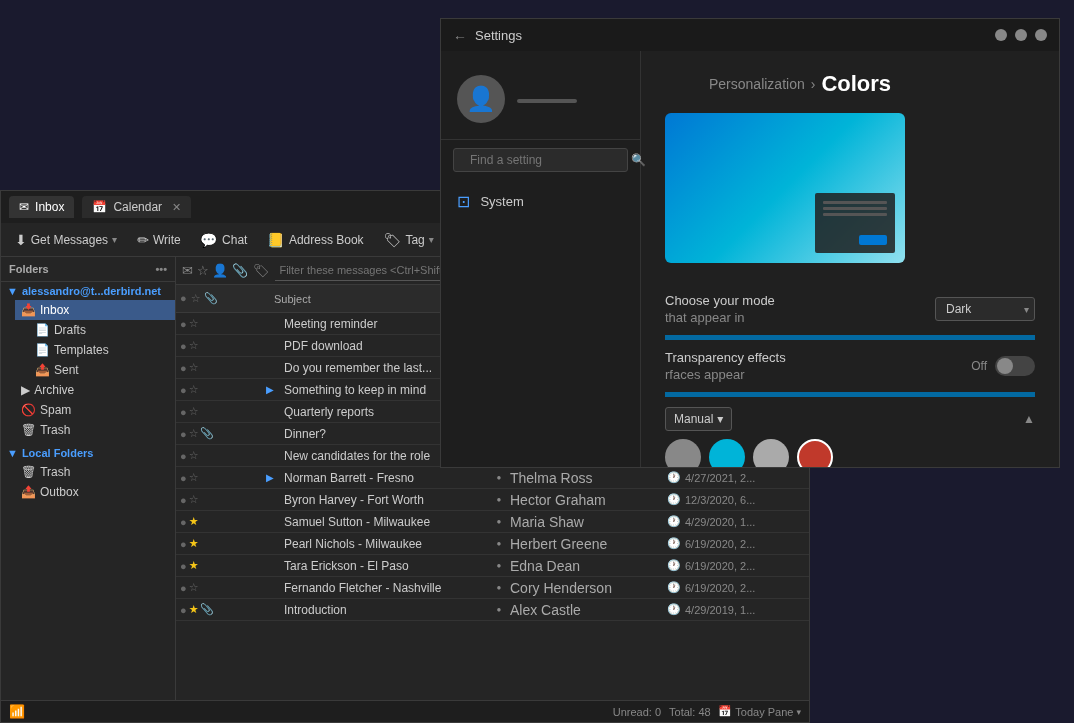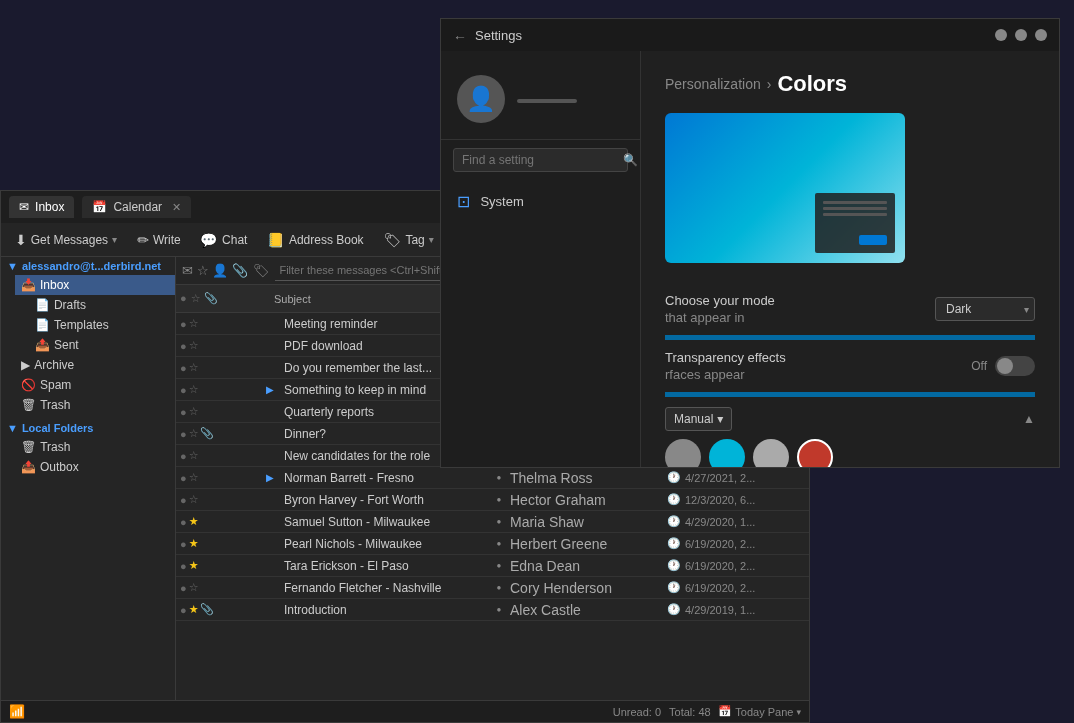--- a/index.html
+++ b/index.html
@@ -368,6 +368,7 @@
       display: flex;
       align-items: center;
       gap: 6px;
+      margin-left: 44px;
     }
     .settings-breadcrumb .current { font-size: 22px; font-weight: 600; color: #fff; }
 

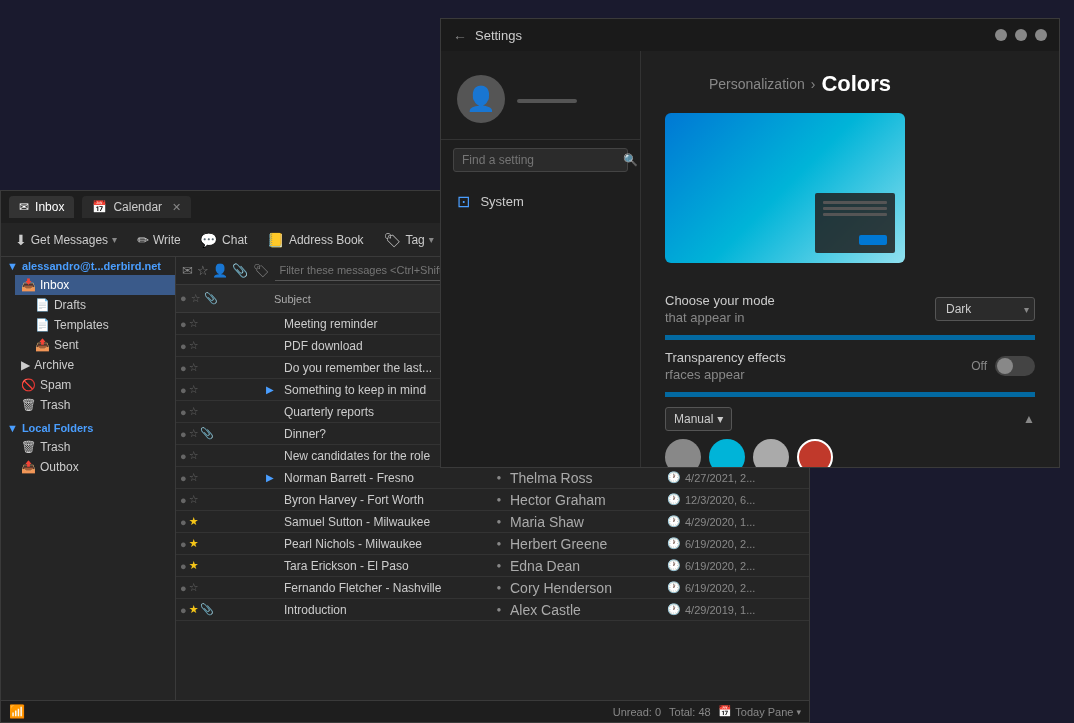--- a/index.html
+++ b/index.html
@@ -333,7 +333,7 @@
       background: #2b2b2b;
       border: 1px solid #444;
       border-radius: 3px;
-      padding: 4px 8px;
+      padding: 4px 16px;
       gap: 6px;
     }
     .settings-search-input {

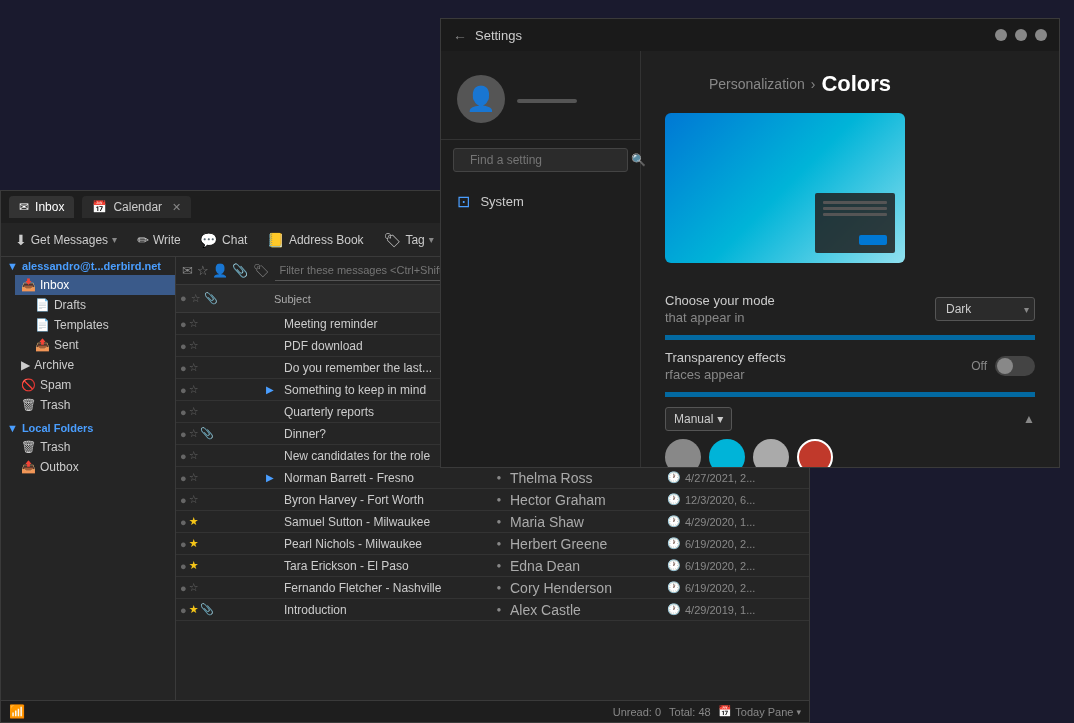--- a/index.html
+++ b/index.html
@@ -564,6 +564,10 @@
   <div class="tb-content">
 
     <div class="tb-sidebar">
+      <div class="tb-sidebar-header">
+        <span>Folders</span>
+        <span style="color:#888;cursor:pointer;">•••</span>
+      </div>
 
       <div class="tb-folder-item account">
         <span>▼</span>

